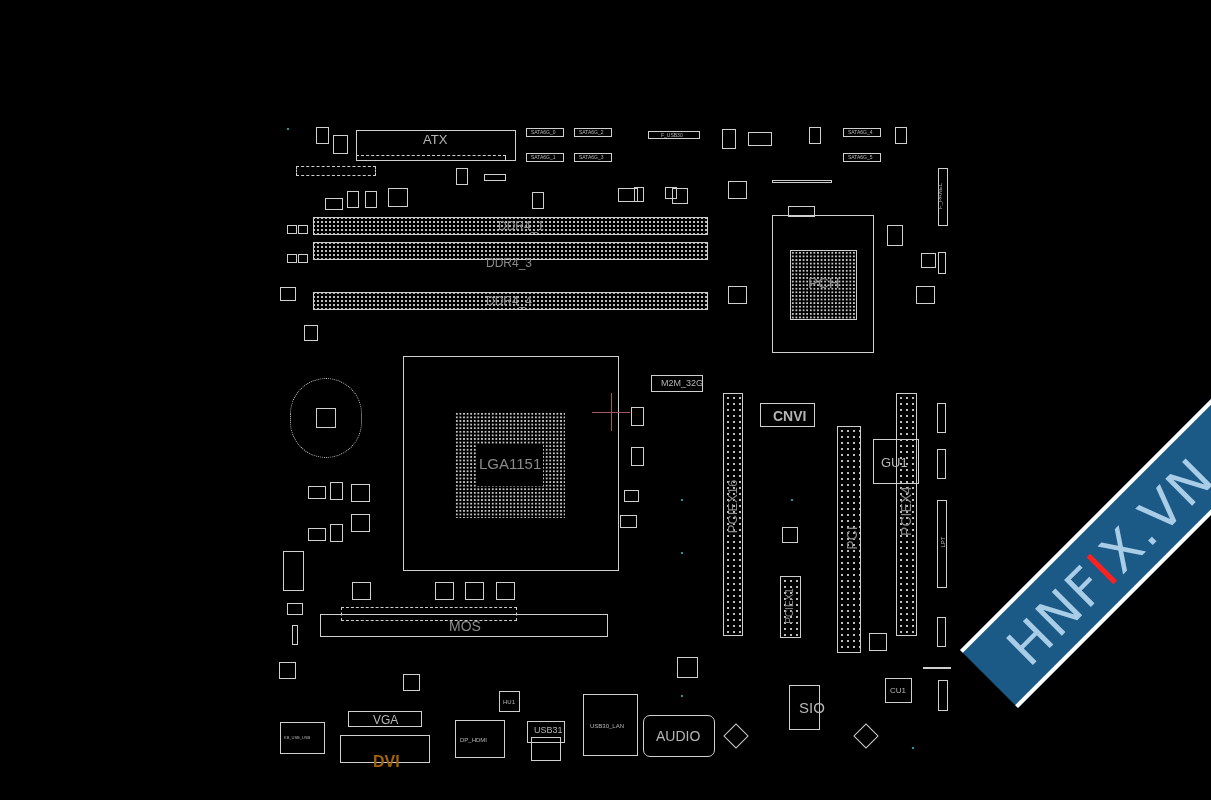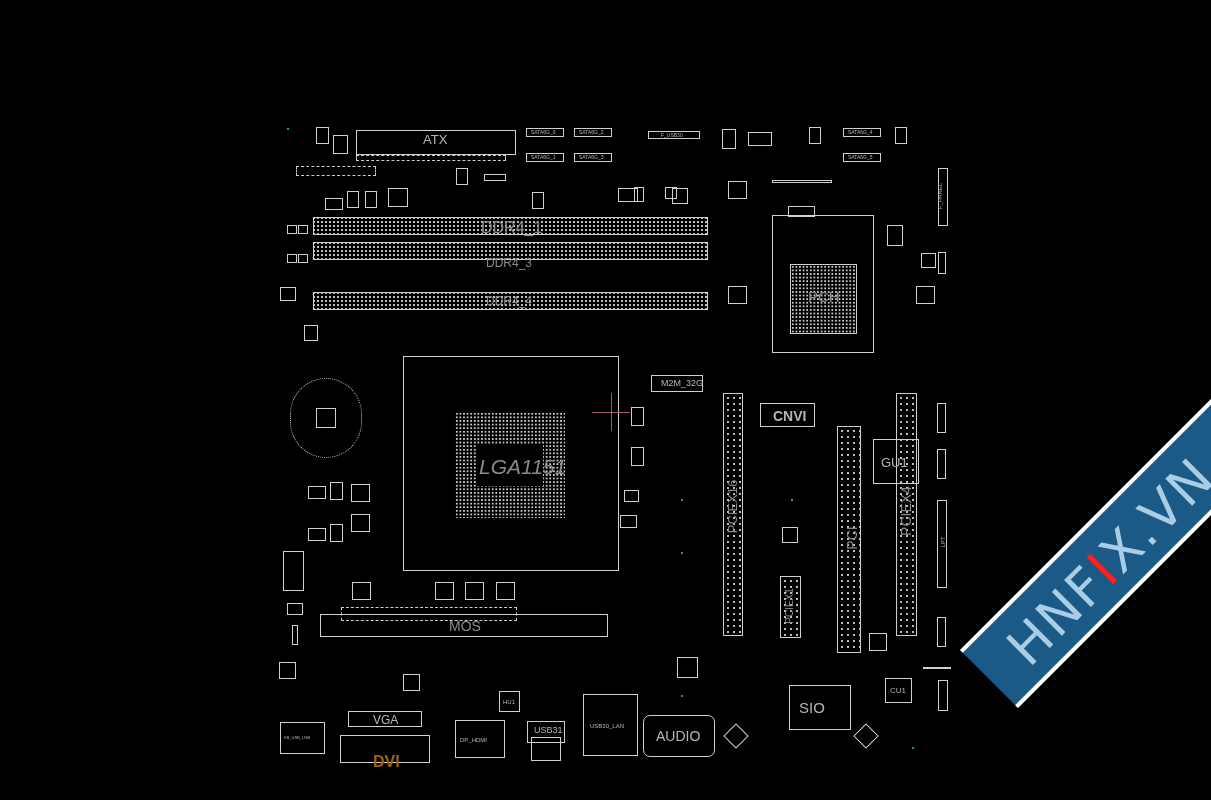--- a/index.html
+++ b/index.html
@@ -27,7 +27,7 @@
   <div class="c" style="left:333px;top:135px;width:15px;height:19px;"></div>
   <div class="dot" style="left:287px;top:128px;"></div>
 
-  <div class="c" style="left:356px;top:130px;width:160px;height:25px;">
+  <div class="c" style="left:356px;top:130px;width:160px;height:31px;">
     <span class="lbl" style="left:66px;top:2px;font-size:13px;">ATX</span>
   </div>
 

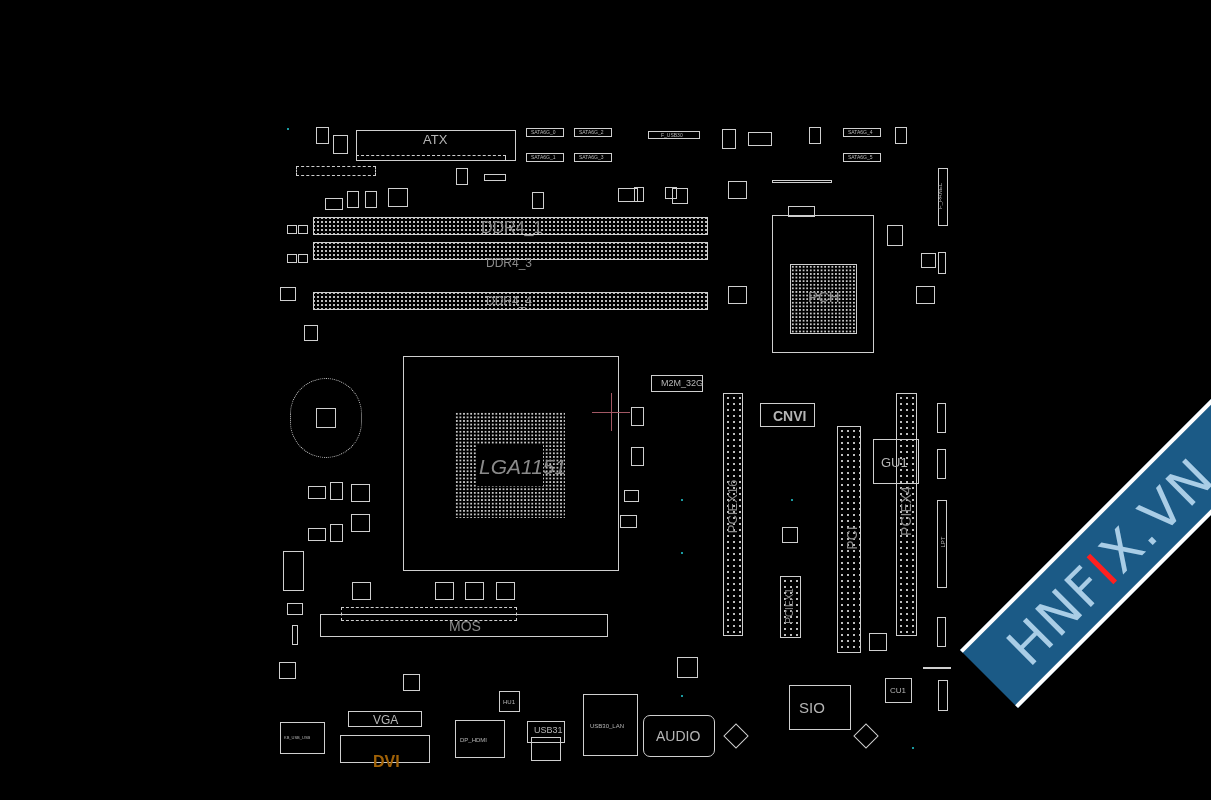--- a/index.html
+++ b/index.html
@@ -74,7 +74,7 @@
   <div class="c" style="left:634px;top:187px;width:10px;height:15px;"></div>
 
   <div class="c slot" style="left:313px;top:217px;width:395px;height:18px;">
-    <span class="lbl" style="left:167px;top:2px;font-size:16px;color:#8a8a8a;">DDR4_1</span>
+    <span class="lbl" style="left:184px;top:2px;font-size:12px;color:#8a8a8a;">DDR4_1</span>
     </div>
   <div class="c slot" style="left:313px;top:242px;width:395px;height:18px;">
     <span class="lbl" style="left:172px;top:2px;font-size:12px;color:#8a8a8a;margin-top:12px;">DDR4_3</span>

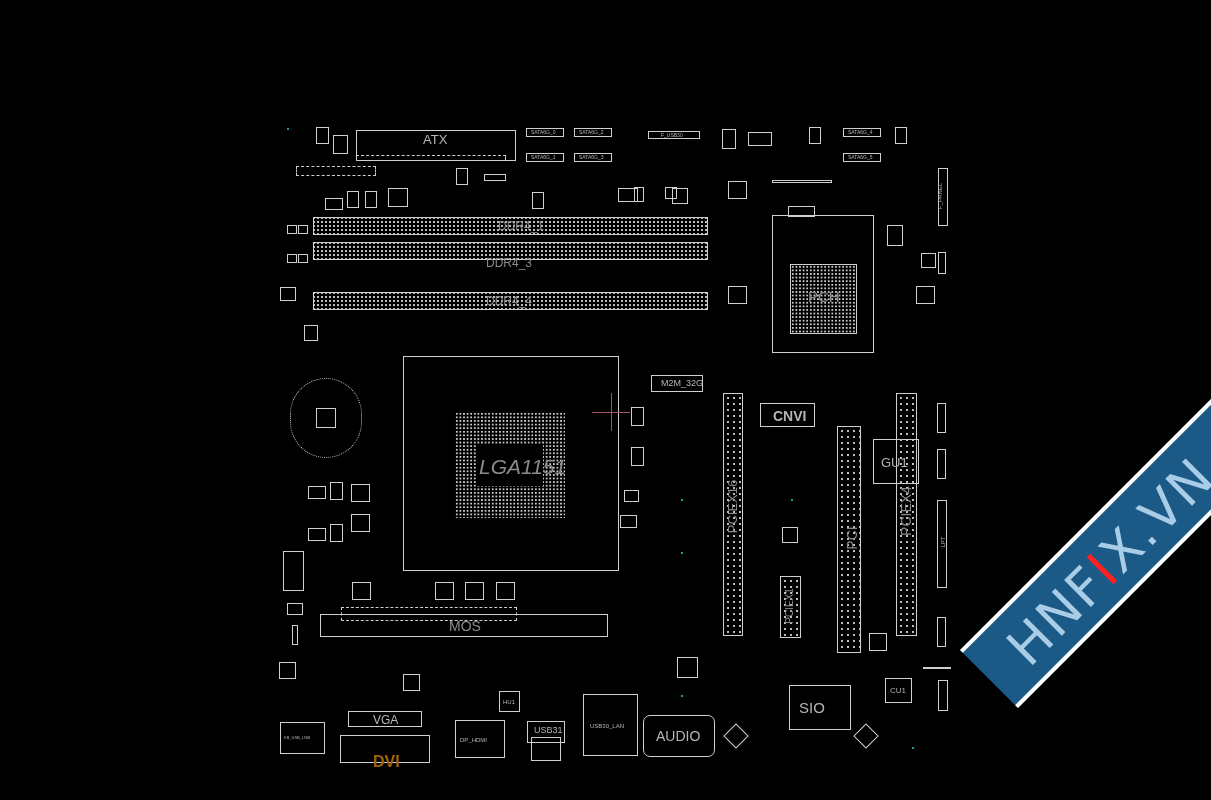--- a/index.html
+++ b/index.html
@@ -91,7 +91,7 @@
   <div class="c" style="left:304px;top:325px;width:14px;height:16px;"></div>
 
   <div class="c" style="left:772px;top:215px;width:102px;height:138px;"></div>
-  <div class="c grid" style="left:790px;top:264px;width:67px;height:70px;">
+  <div class="c grid" style="left:790px;top:250px;width:67px;height:70px;">
     <span class="lbl" style="left:17px;top:24px;font-size:15px;color:#8a8a8a;">PCH</span>
     </div>
   <div class="c" style="left:788px;top:206px;width:27px;height:11px;"></div>

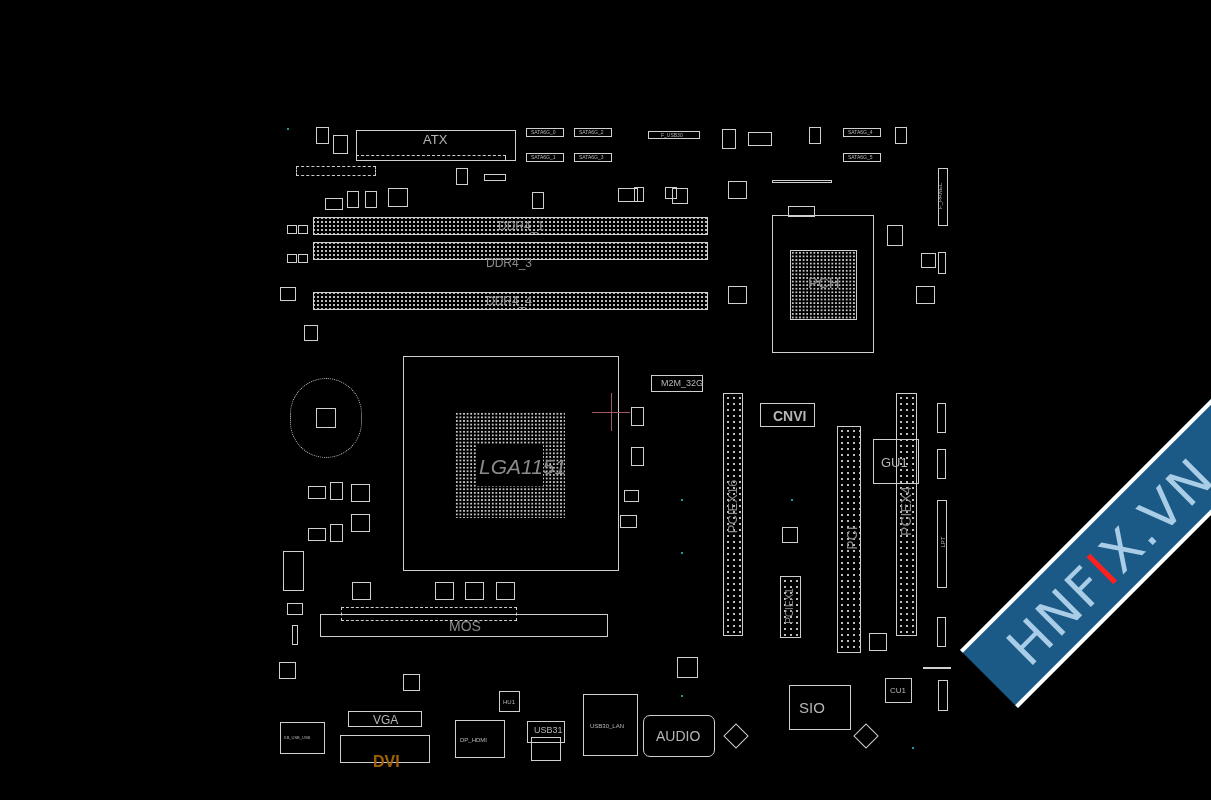--- a/index.html
+++ b/index.html
@@ -109,7 +109,7 @@
   <div class="c" style="left:403px;top:356px;width:216px;height:215px;"></div>
   <div class="c grid" style="left:455px;top:412px;width:110px;height:106px;border:none;">
     <div style="position:absolute;left:22px;top:32px;width:66px;height:42px;background:#000;"></div>
-    <span class="lbl" style="left:24px;top:44px;font-size:21px;color:#8a8a8a;font-style:italic;">LGA1151</span>
+    <span class="lbl" style="left:24px;top:44px;font-size:15px;color:#8a8a8a;">LGA1151</span>
     </div>
   <div class="cross-h"></div>
   <div class="cross-v"></div>

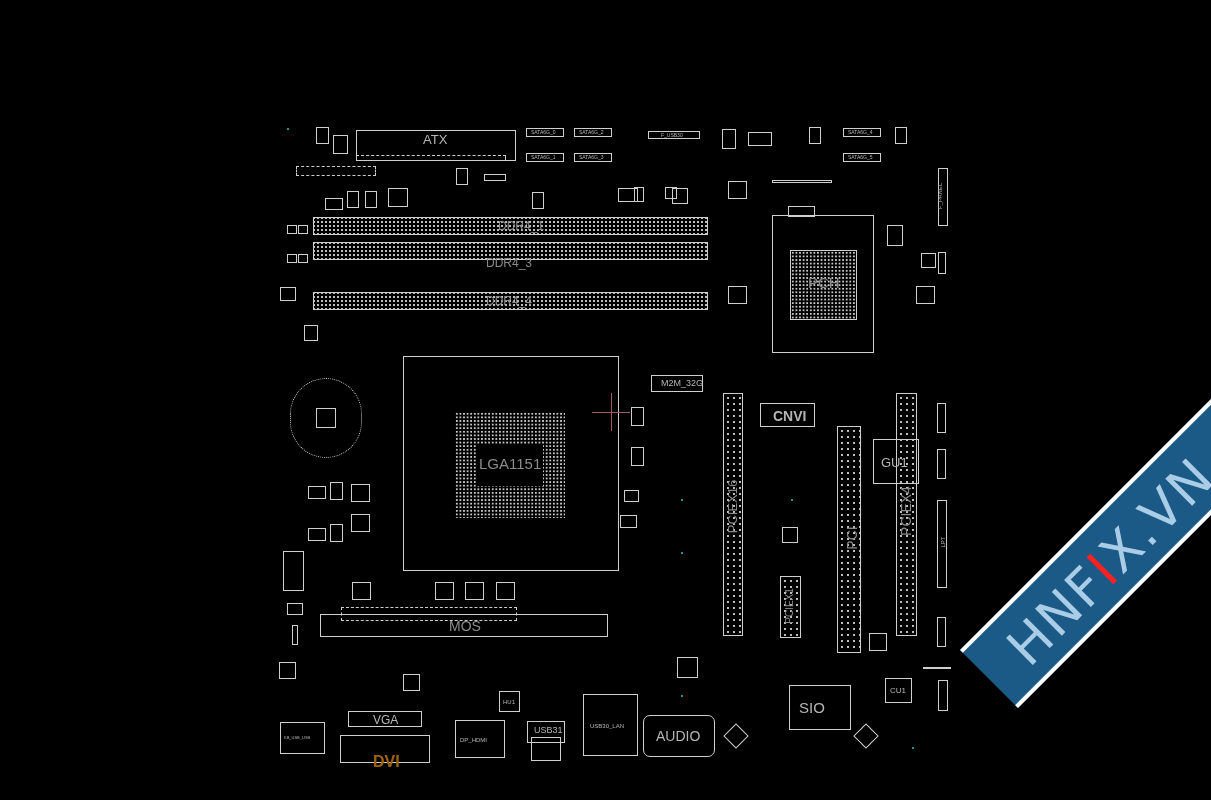--- a/index.html
+++ b/index.html
@@ -199,7 +199,7 @@
     </div>
   <div class="c" style="left:677px;top:657px;width:21px;height:21px;"></div>
   <div class="c" style="left:727px;top:727px;width:18px;height:18px;transform:rotate(45deg);"></div>
-  <div class="c" style="left:789px;top:685px;width:62px;height:45px;">
+  <div class="c" style="left:789px;top:685px;width:31px;height:45px;">
     <span class="lbl" style="left:9px;top:14px;font-size:15px;">SIO</span>
     </div>
   <div class="c" style="left:857px;top:727px;width:18px;height:18px;transform:rotate(45deg);"></div>

